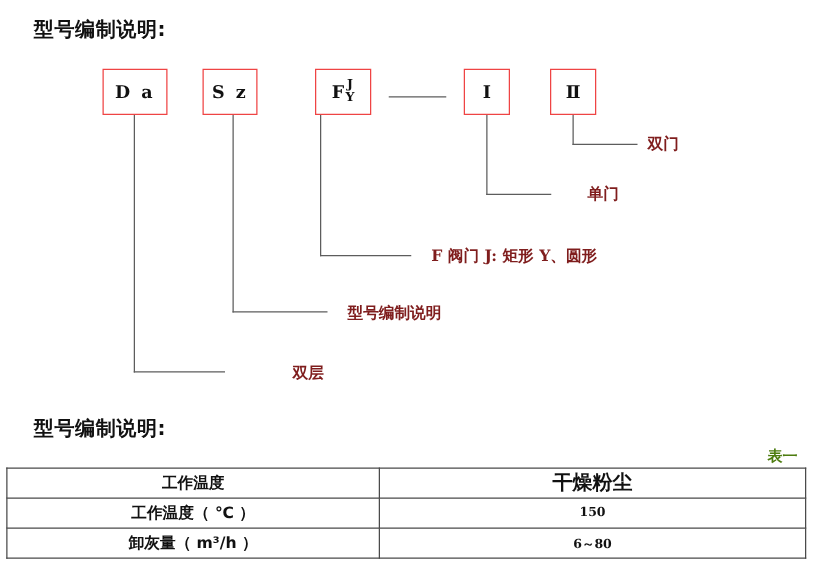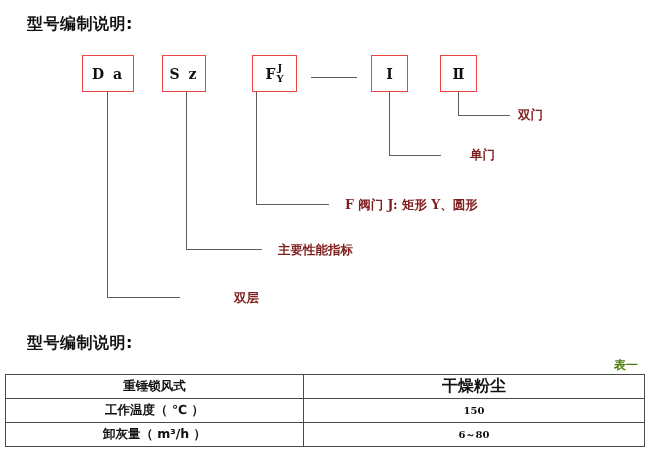--- a/index.html
+++ b/index.html
@@ -155,7 +155,7 @@
 
   <div class="vline" style="left:186px;top:92px;height:158px;"></div>
   <div class="hline" style="left:186px;top:249px;width:76px;"></div>
-  <div class="annot" style="left:278px;top:242px;">主要性能指标</div>
+  <div class="annot" style="left:278px;top:242px;">型号编制说明</div>
 
   <div class="vline" style="left:107px;top:92px;height:206px;"></div>
   <div class="hline" style="left:107px;top:297px;width:73px;"></div>

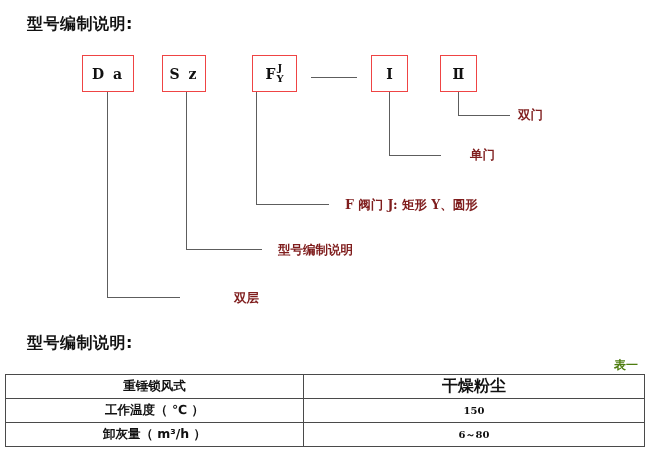--- a/index.html
+++ b/index.html
@@ -168,7 +168,7 @@
   <table id="perf-table">
     <tbody>
       <tr>
-        <td class="label">重锤锁风式</td>
+        <td class="label">工作温度</td>
         <td class="value cn">干燥粉尘</td>
       </tr>
       <tr>

